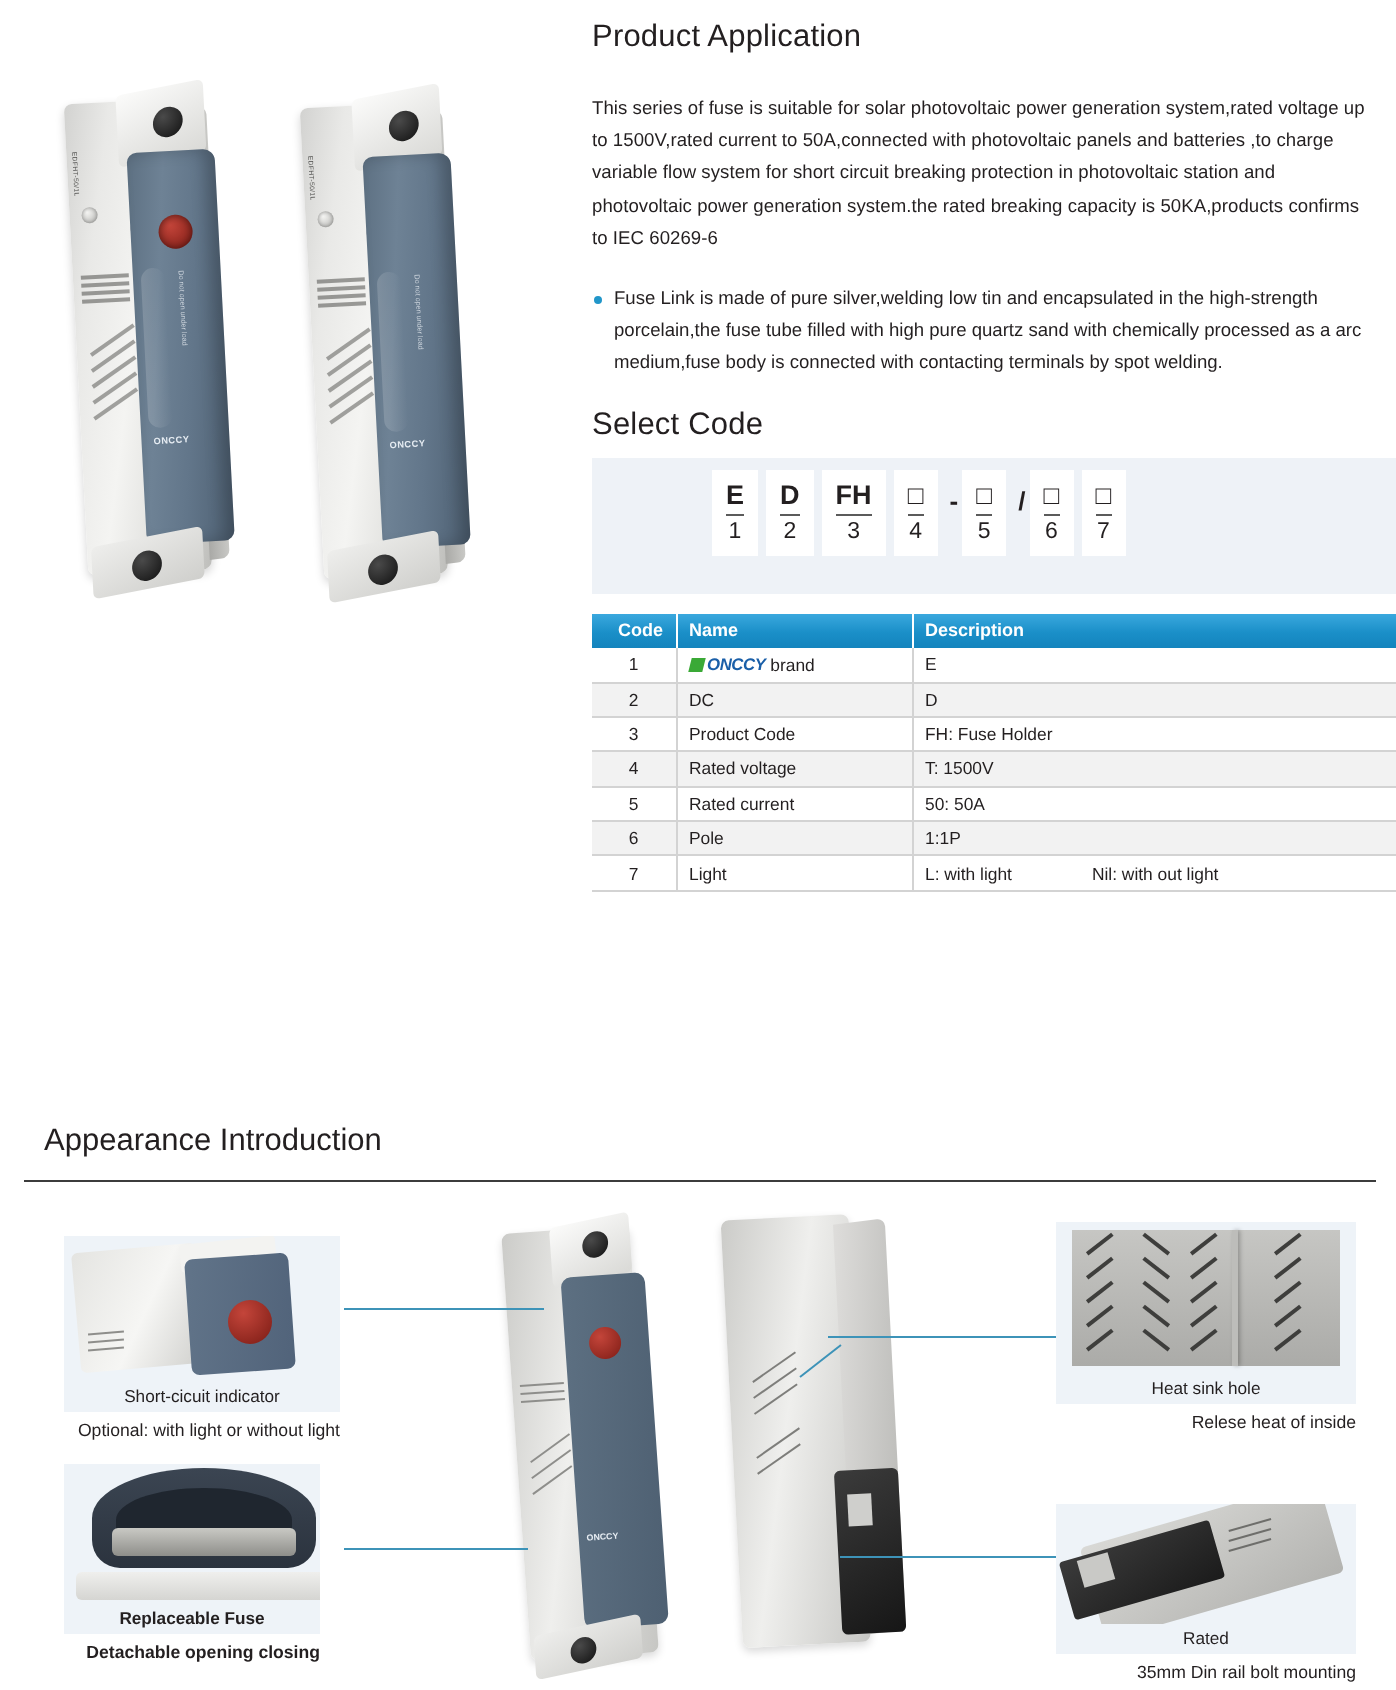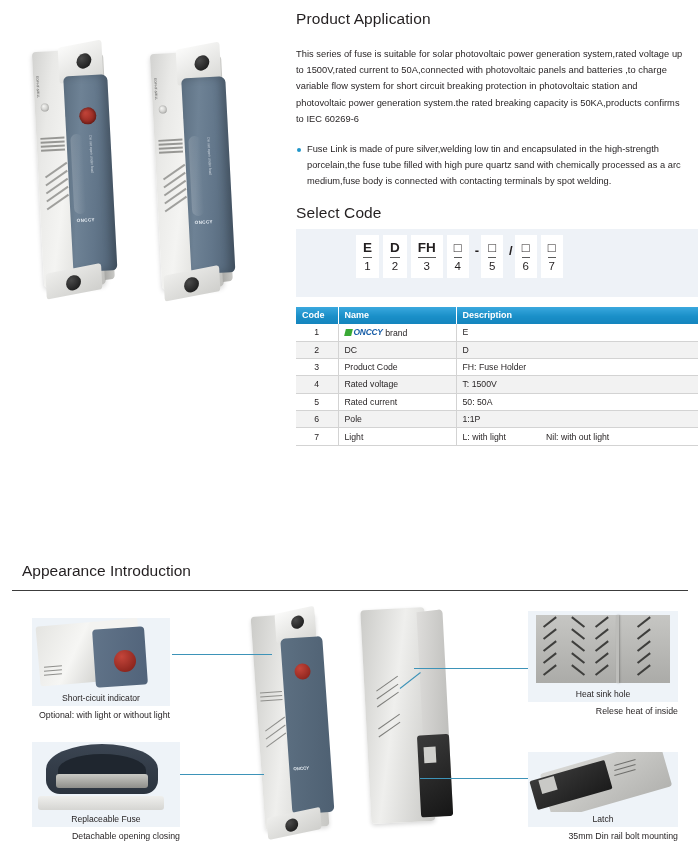--- a/index.html
+++ b/index.html
@@ -590,7 +590,7 @@
     <table class="code-table">
       <thead>
         <tr>
-          <th style="width:42px;">Code</th>
+          <th style="width:42px;text-align:right;">Code</th>
           <th style="width:118px;">Name</th>
           <th>Description</th>
         </tr>

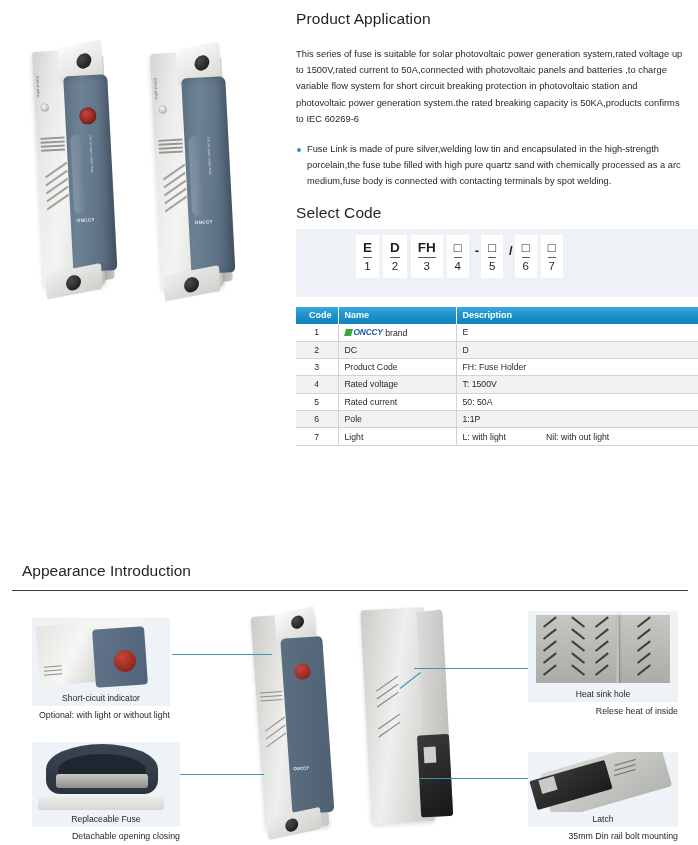--- a/index.html
+++ b/index.html
@@ -360,7 +360,7 @@
   #callout-indicator .thumb { height: 73px; }
 
   
-  #callout-fuse { left: 32px; top: 186px; width: 148px; }
+  #callout-fuse { left: 32px; top: 176px; width: 128px; font-weight: bold; }
   #callout-fuse .thumb { height: 70px; }
 
   

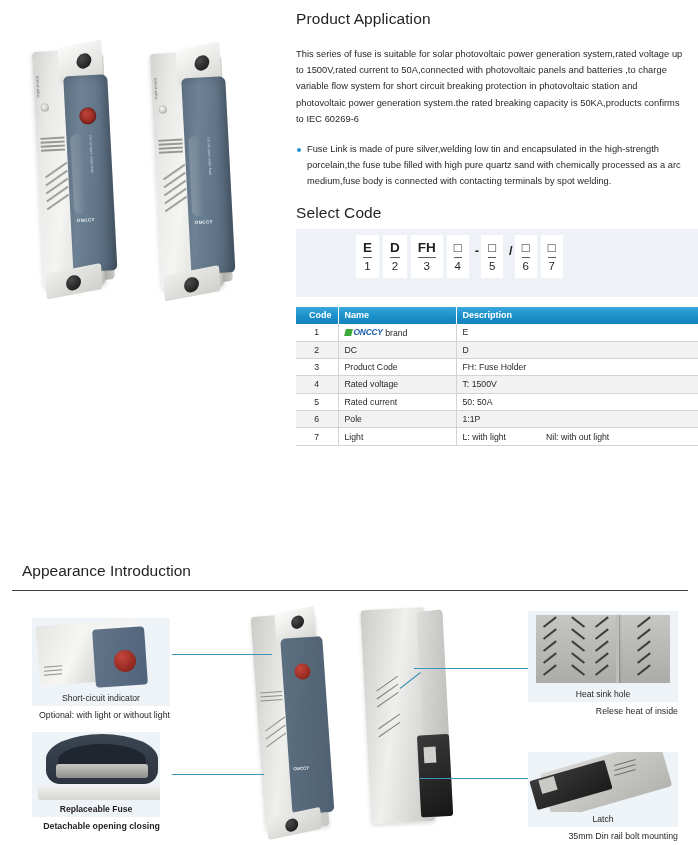--- a/index.html
+++ b/index.html
@@ -763,7 +763,7 @@
       <div class="mini-latch-black"></div>
       <div class="mini-latch-slot"></div>
     </div>
-    <div class="cap1">Latch</div>
+    <div class="cap1">Rated</div>
     <div class="cap2">35mm Din rail bolt mounting</div>
   </div>
 

